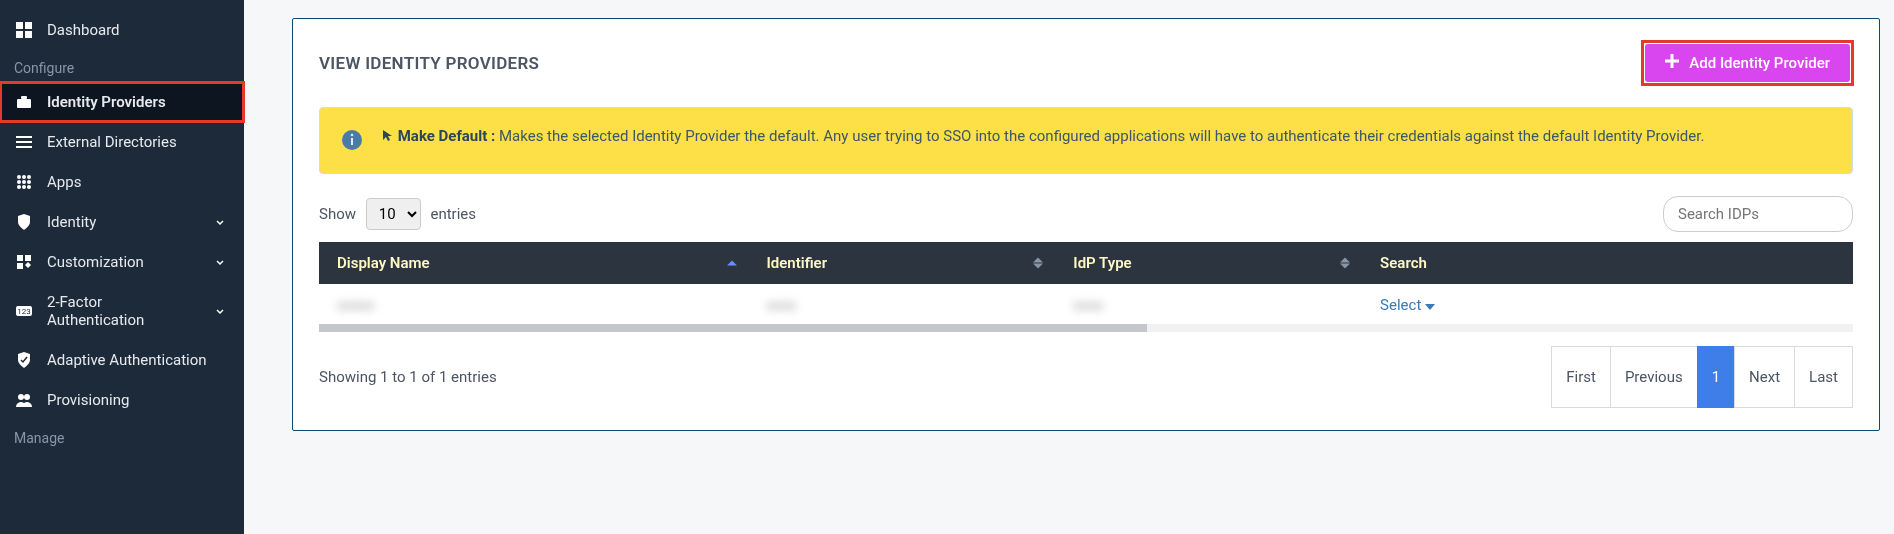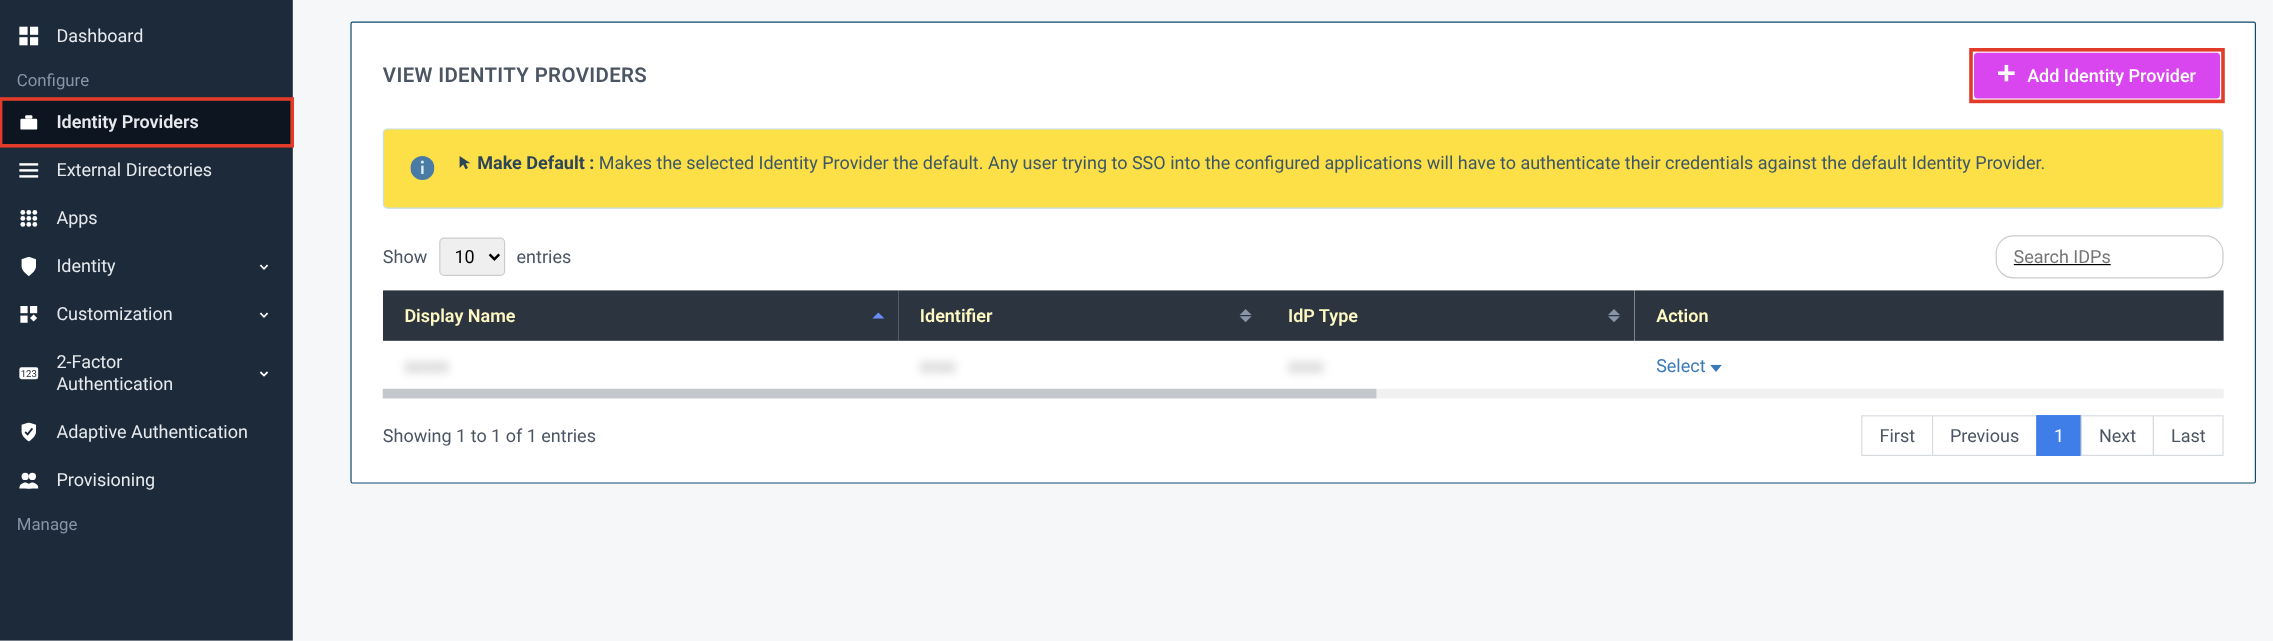--- a/index.html
+++ b/index.html
@@ -23,7 +23,7 @@
   .info-box b { color: #2c4658; }
   .table-controls { display: flex; align-items: center; justify-content: space-between; margin-bottom: 10px; color: #4b5563; font-size: 15px;}
   .table-controls select { padding: 5px 8px; border: 1px solid #ccc; border-radius: 4px; font-size: 15px; margin: 0 6px; }
-  .search-in { padding: 8px 14px; border: 1px solid #ccc; border-radius: 15px; font-size: 15px; width: 190px; text-decoration: underline;}
+  .search-in { padding: 8px 14px; border: 1px solid #ccc; border-radius: 15px; font-size: 15px; width: 190px;}
   table.data { width: 100%; border-collapse: collapse; }
   table.data thead th { background: #2b343f; color: #fef9c3; text-align: left; padding: 12px 18px; font-size: 15px; font-weight: 600; position: relative;}
   .sort-ind { position:absolute; right:12px; top:50%; transform:translateY(-50%); display:flex; flex-direction:column; gap:1px;}

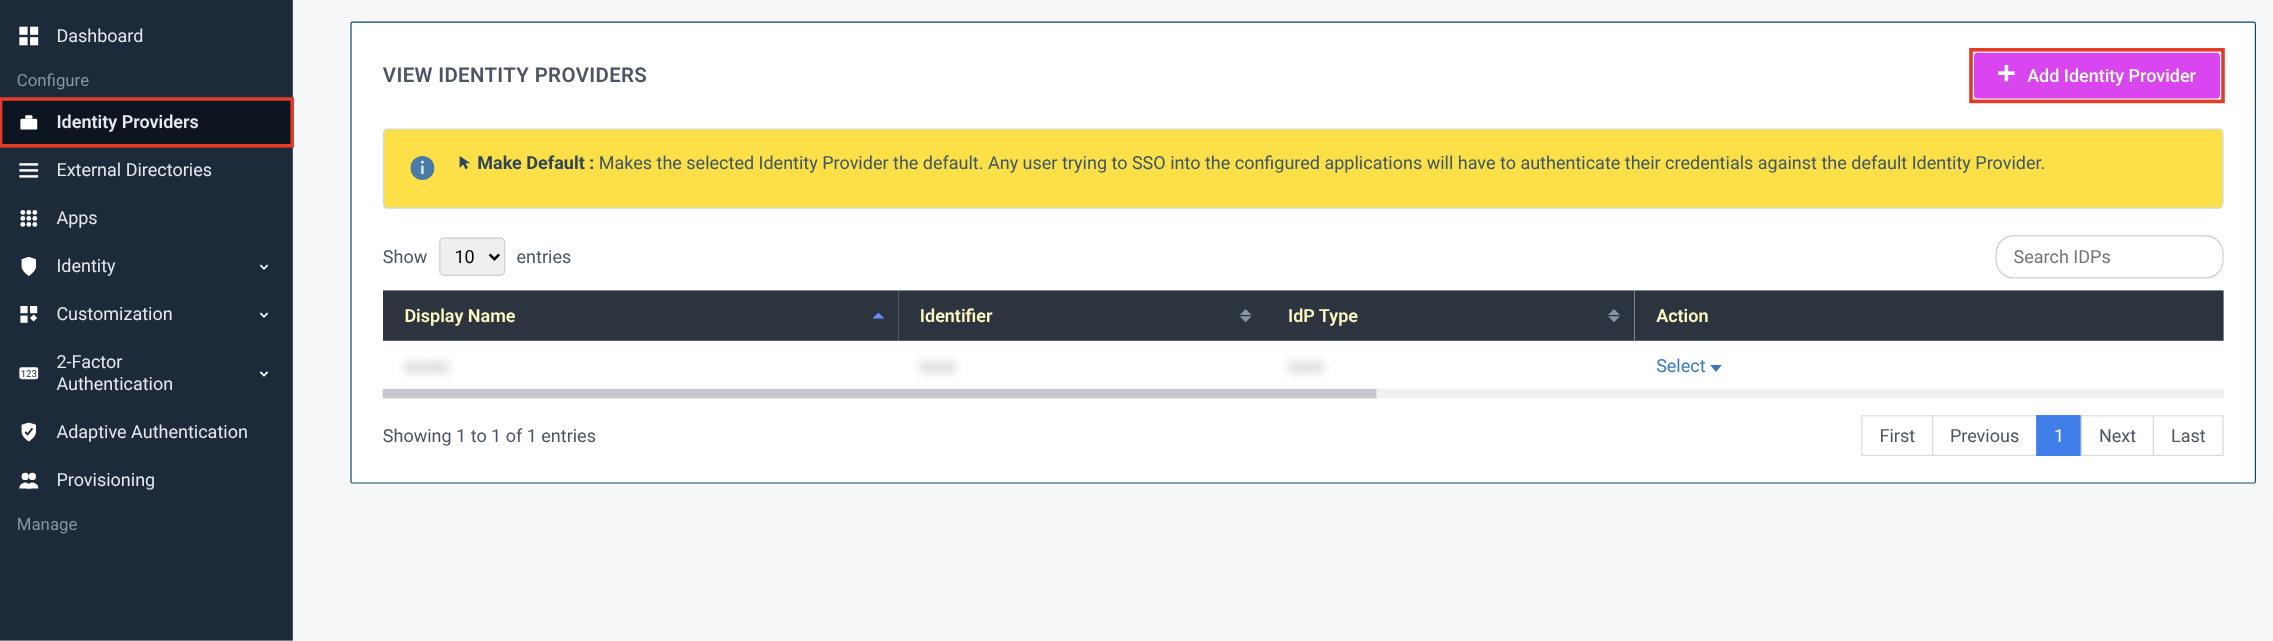--- a/index.html
+++ b/index.html
@@ -240,7 +240,7 @@
               </span>
           </th>
           <th style="width:32%">
-            <span>Action</span>
+            <span>Search</span>
           </th>
         </tr>
       </thead>

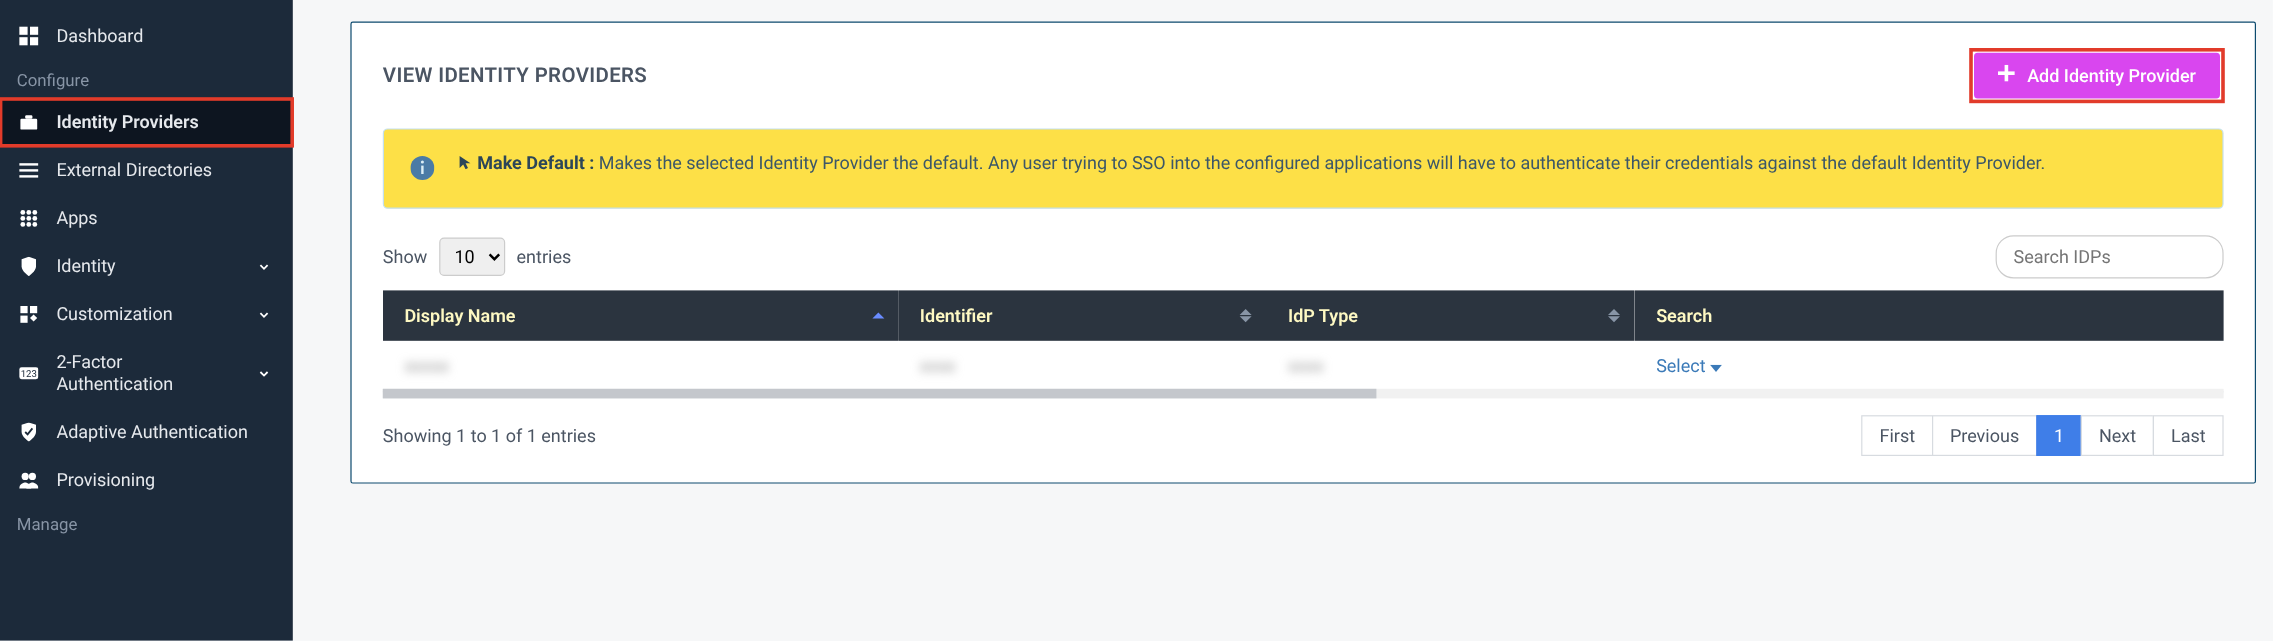--- a/index.html
+++ b/index.html
@@ -36,7 +36,7 @@
   .select-link { color:#3b7ab8; cursor:pointer; display:inline-flex; align-items:center; gap:4px; font-size:15px;}
   .table-footer { display:flex; justify-content:space-between; align-items:center; margin-top:14px; color:#4b5563; font-size:15px;}
   .pager { display:flex; }
-  .pager .pg { border:1px solid #d7dbe0; padding:7px 14px; font-size:15px; color:#4b5563; background:#fff; cursor:pointer; margin-left:-1px;}
+  .pager .pg { border:1px solid #d7dbe0; padding:21px 14px; font-size:15px; color:#4b5563; background:#fff; cursor:pointer; margin-left:-1px;}
   .pager .pg.active { background:#3f7ee8; color:#fff; border-color:#3f7ee8;}
   .scroll-track { height:8px; background:#f1f1f1; margin-top:-3px;}
   .scroll-thumb { height:8px; background:#c4c7cc; width:54%; }

